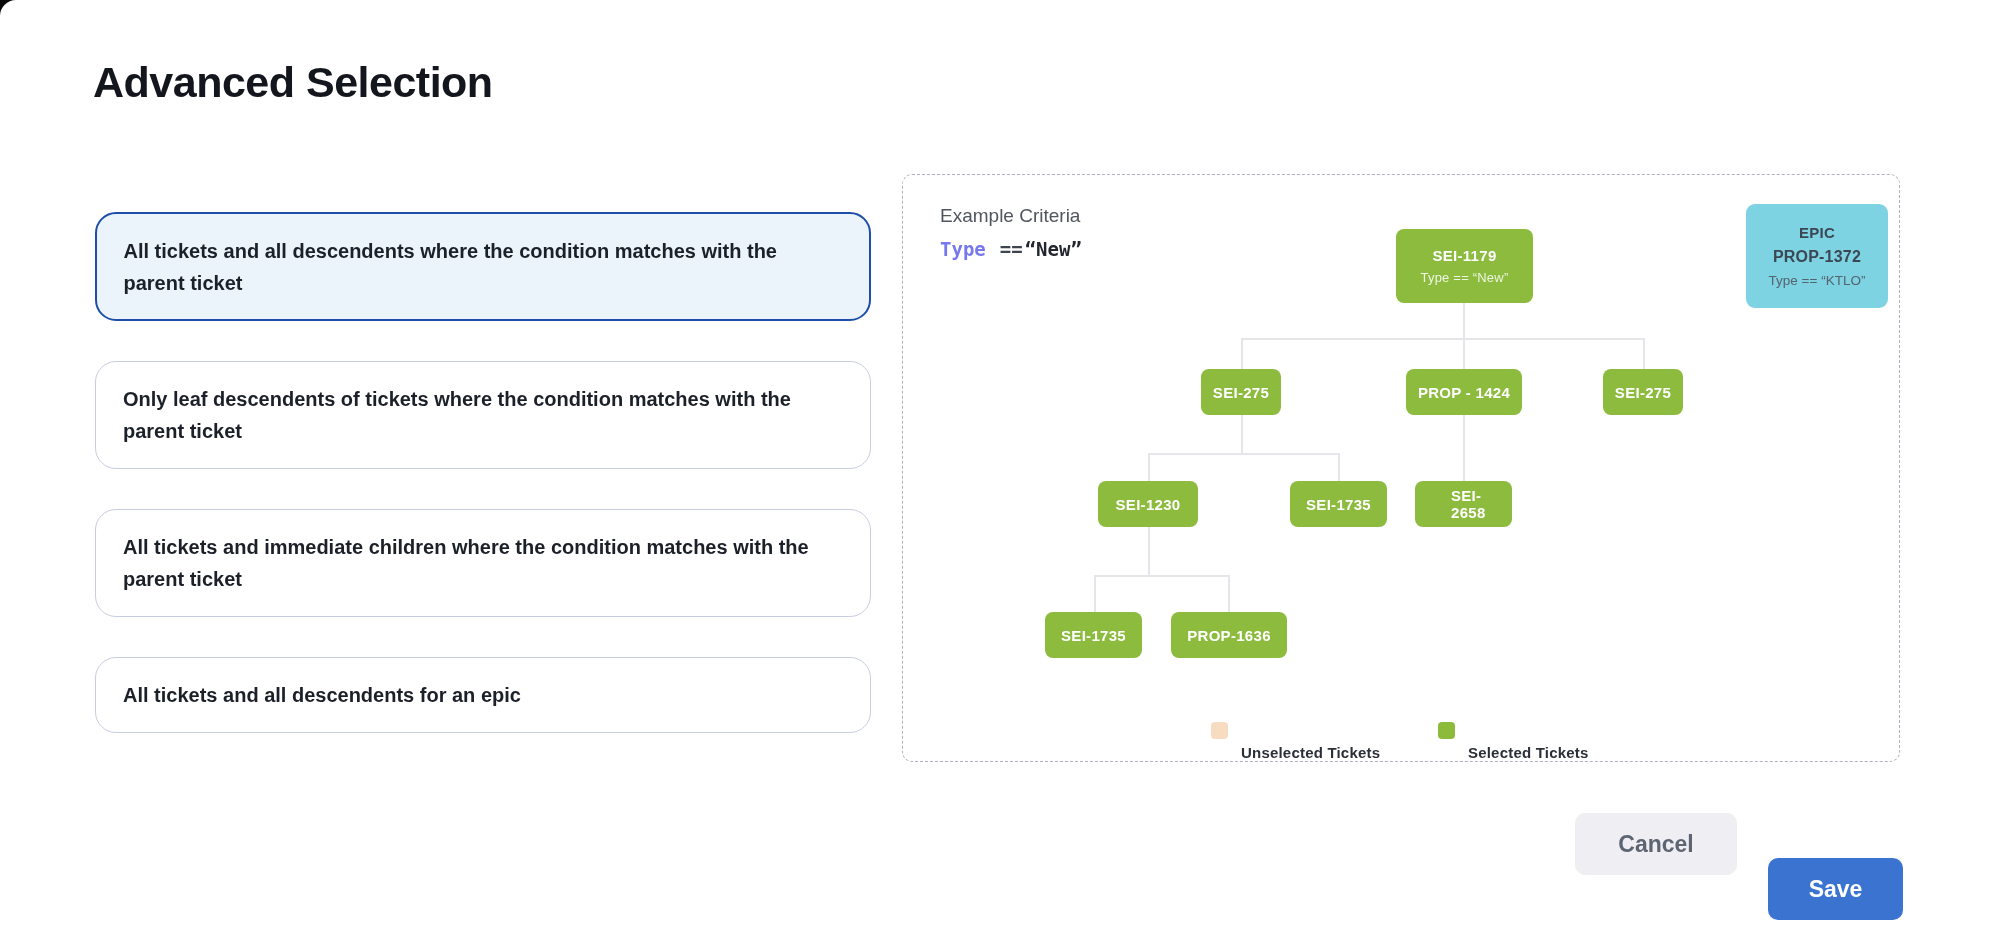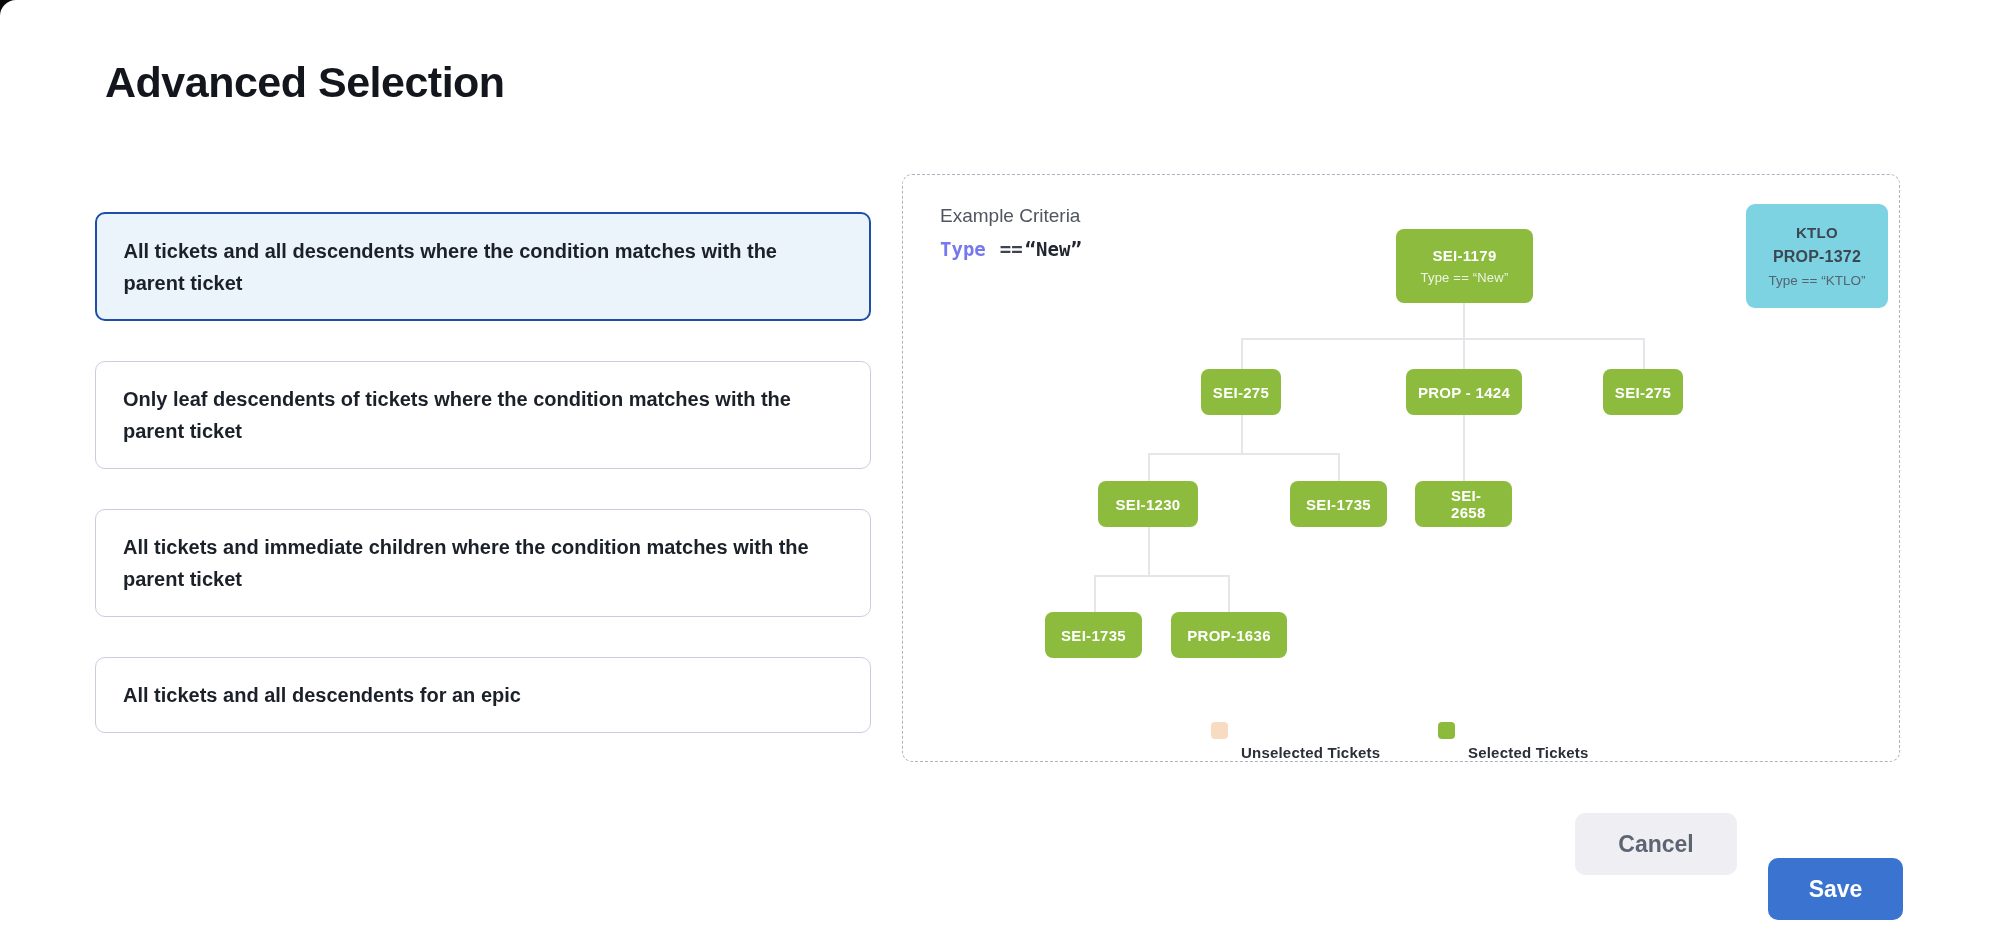--- a/index.html
+++ b/index.html
@@ -14,7 +14,7 @@
   }
   
   .page-title{
-    position:absolute;left:105px;top:58px;
+    position:absolute;left:93px;top:58px;
     font-size:43px;font-weight:bold;letter-spacing:-0.5px;color:#13161c;
     margin:0;
   }

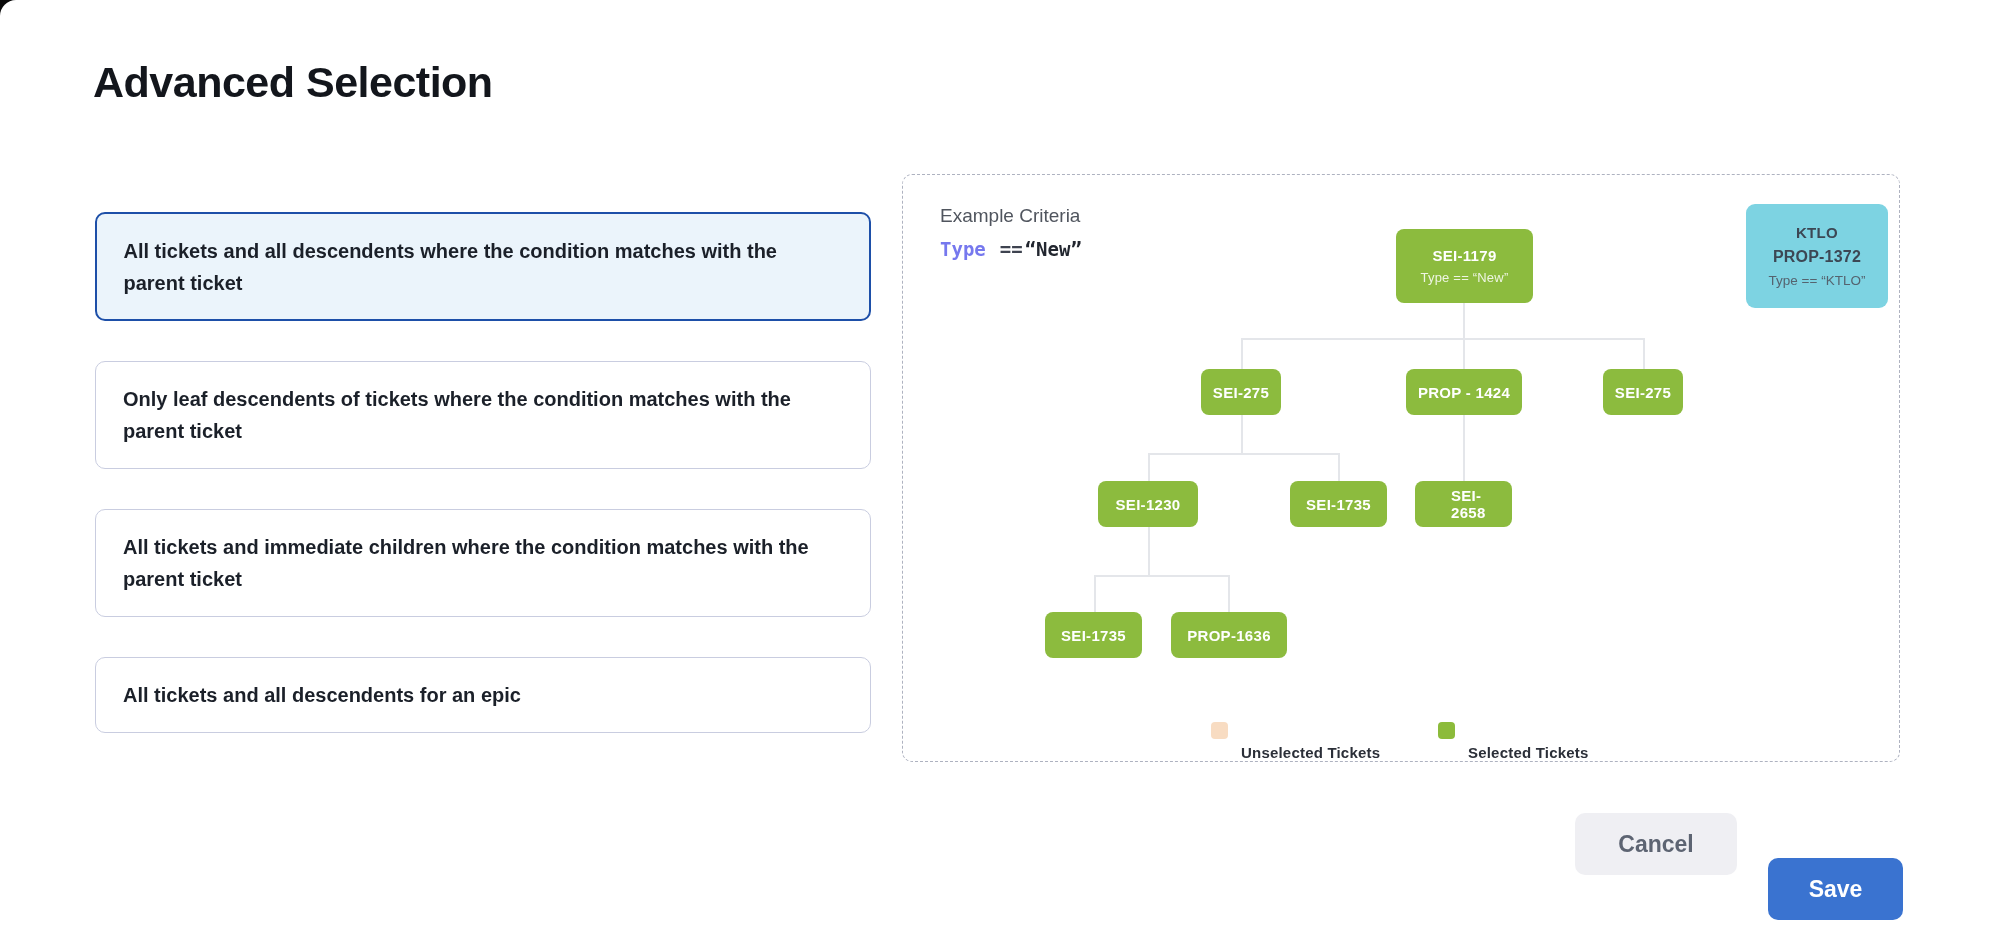--- a/index.html
+++ b/index.html
@@ -154,7 +154,7 @@
     <div class="criteria-line"><span class="tok-field">Type</span><span class="tok-op">==</span><span class="tok-val">“New”</span></div>
 
     <div class="epic-card">
-      <div class="epic-type">KTLO</div>
+      <div class="epic-type">EPIC</div>
       <div class="epic-id">PROP-1372</div>
       <div class="epic-cond">Type == “KTLO”</div>
     </div>

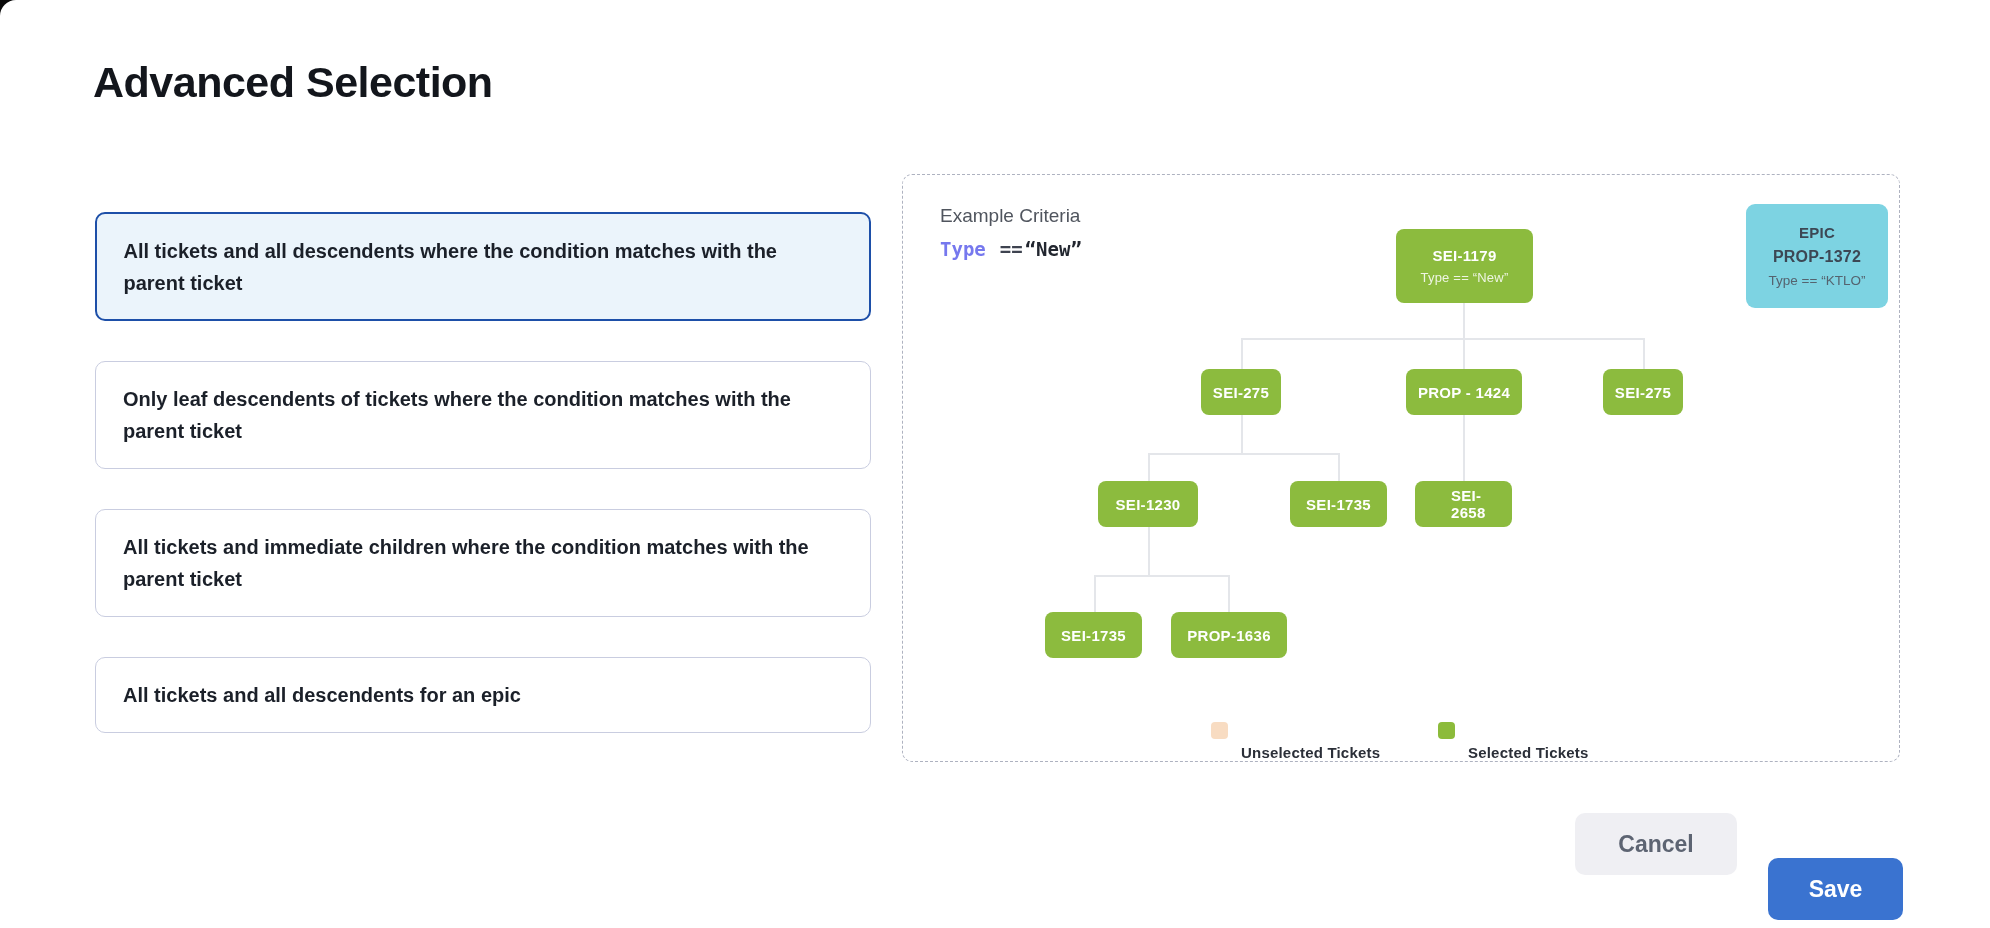--- a/index.html
+++ b/index.html
@@ -26,7 +26,7 @@
   .option-card{
     box-sizing:border-box;
     border:1.5px solid #c9cde0;
-    border-radius:10px;
+    border-radius:21px;
     background:#ffffff;
     padding:21px 27px;
     font-size:20px;font-weight:bold;color:#1b2029;

